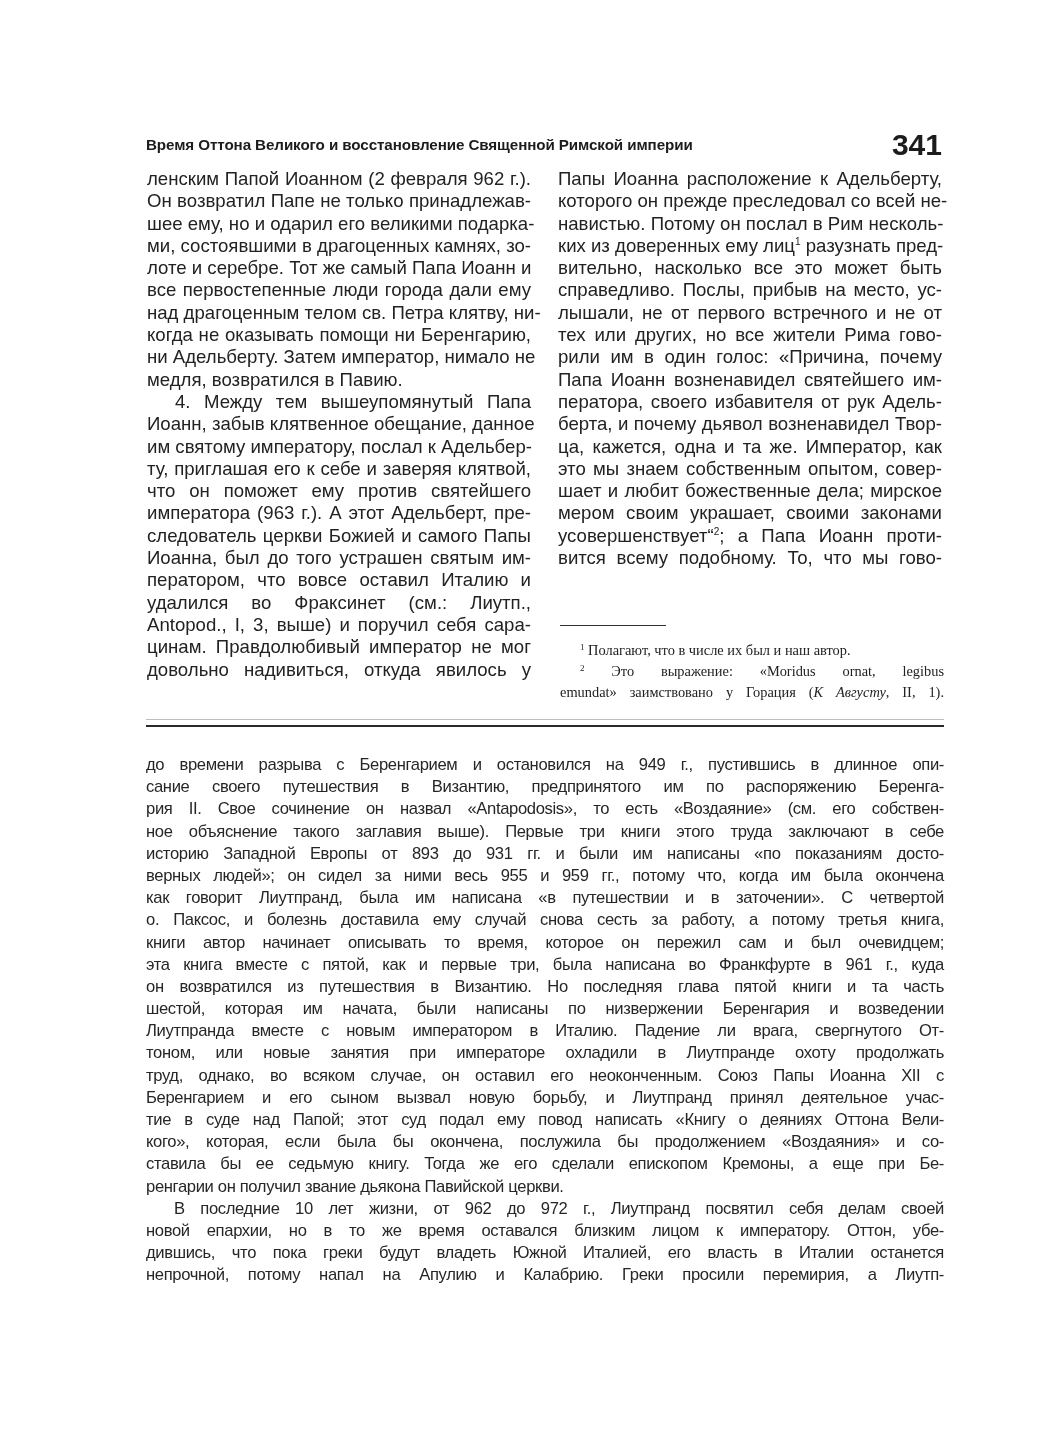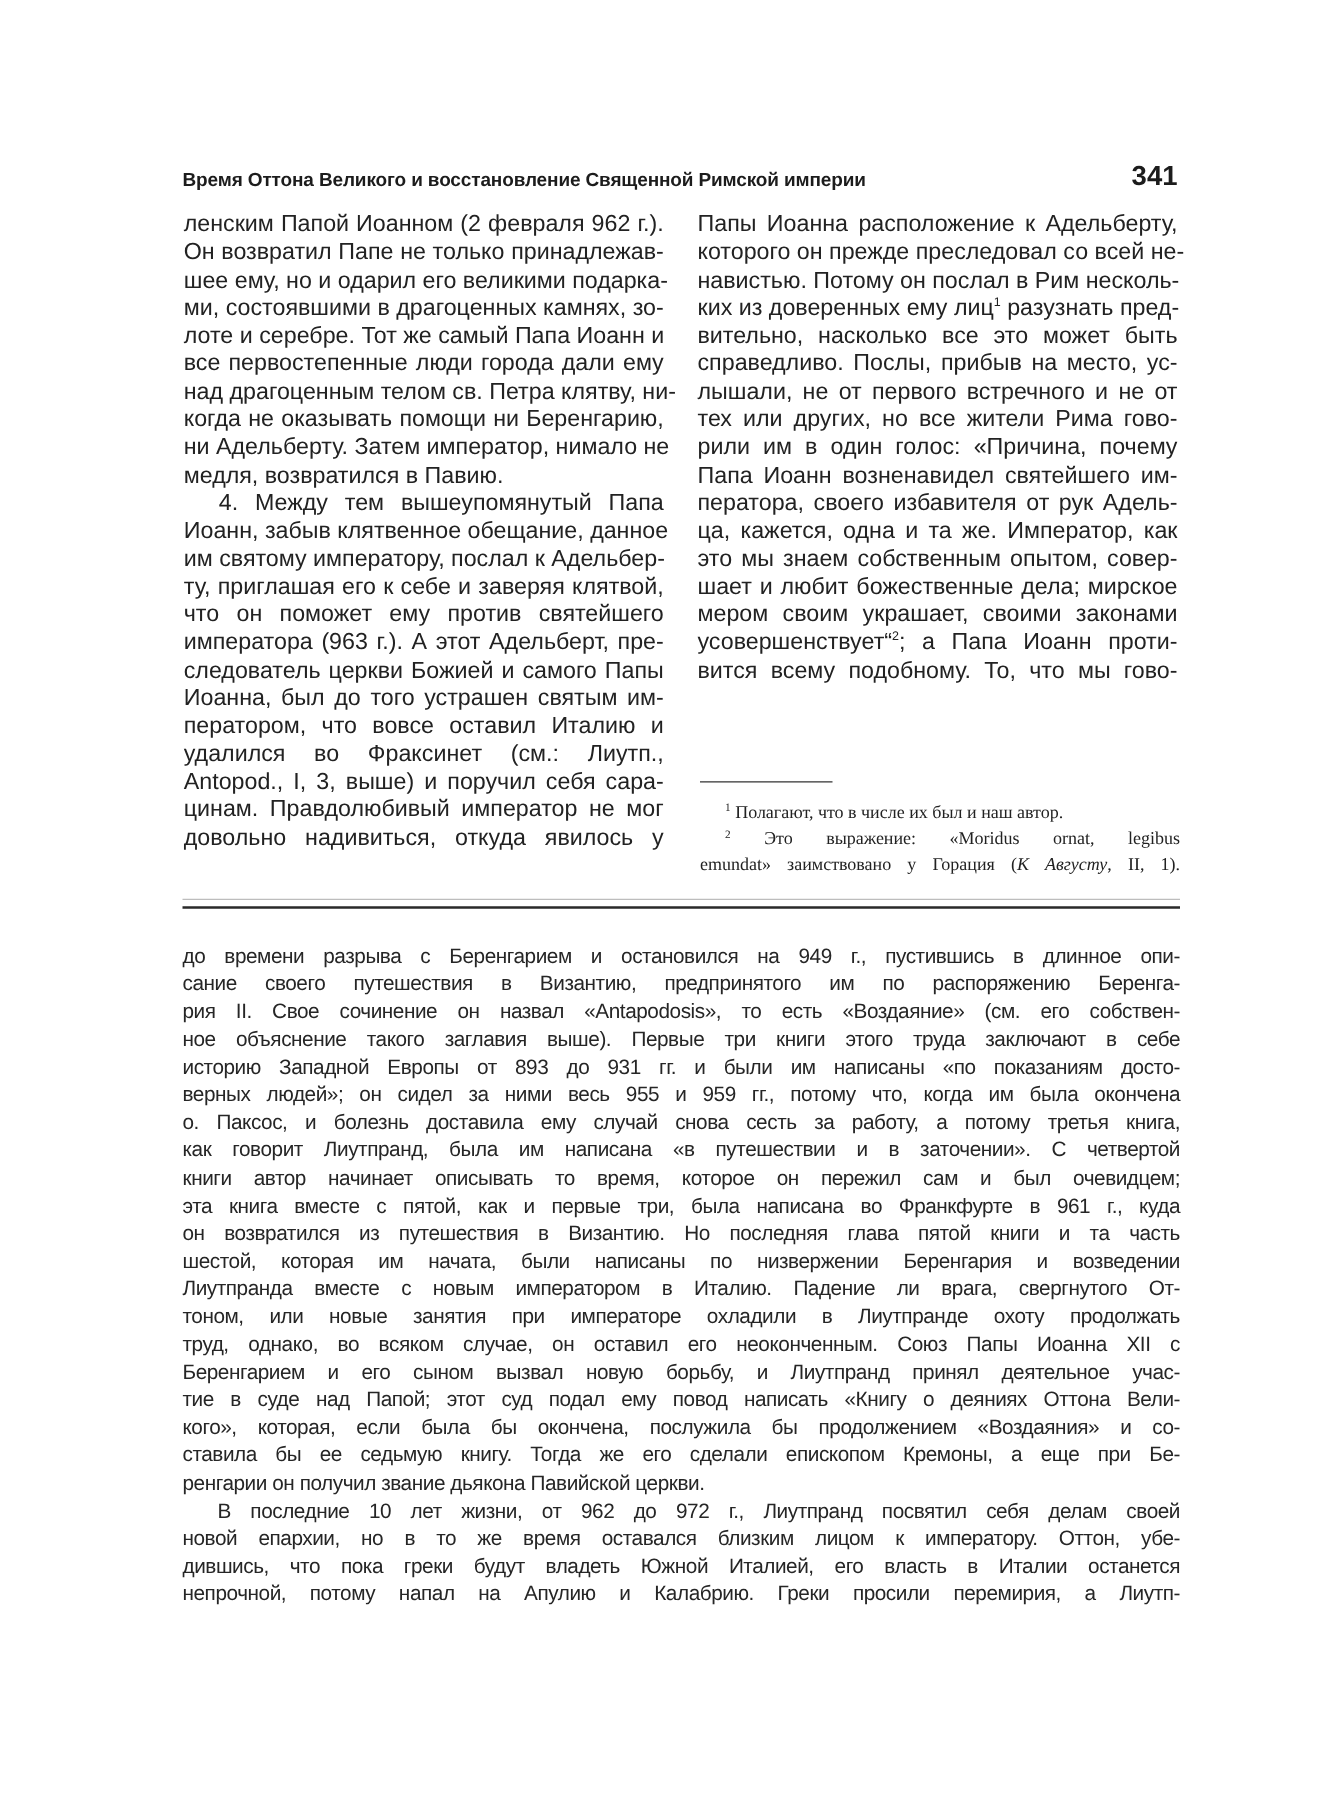--- a/index.html
+++ b/index.html
@@ -30,7 +30,7 @@
       position: absolute; right: 4px; top: 0;
       font-family: "Liberation Sans", sans-serif;
       font-weight: bold;
-      font-size: 22px;
+      font-size: 30px;
       color: #1c1c1c;
     }
     .col {

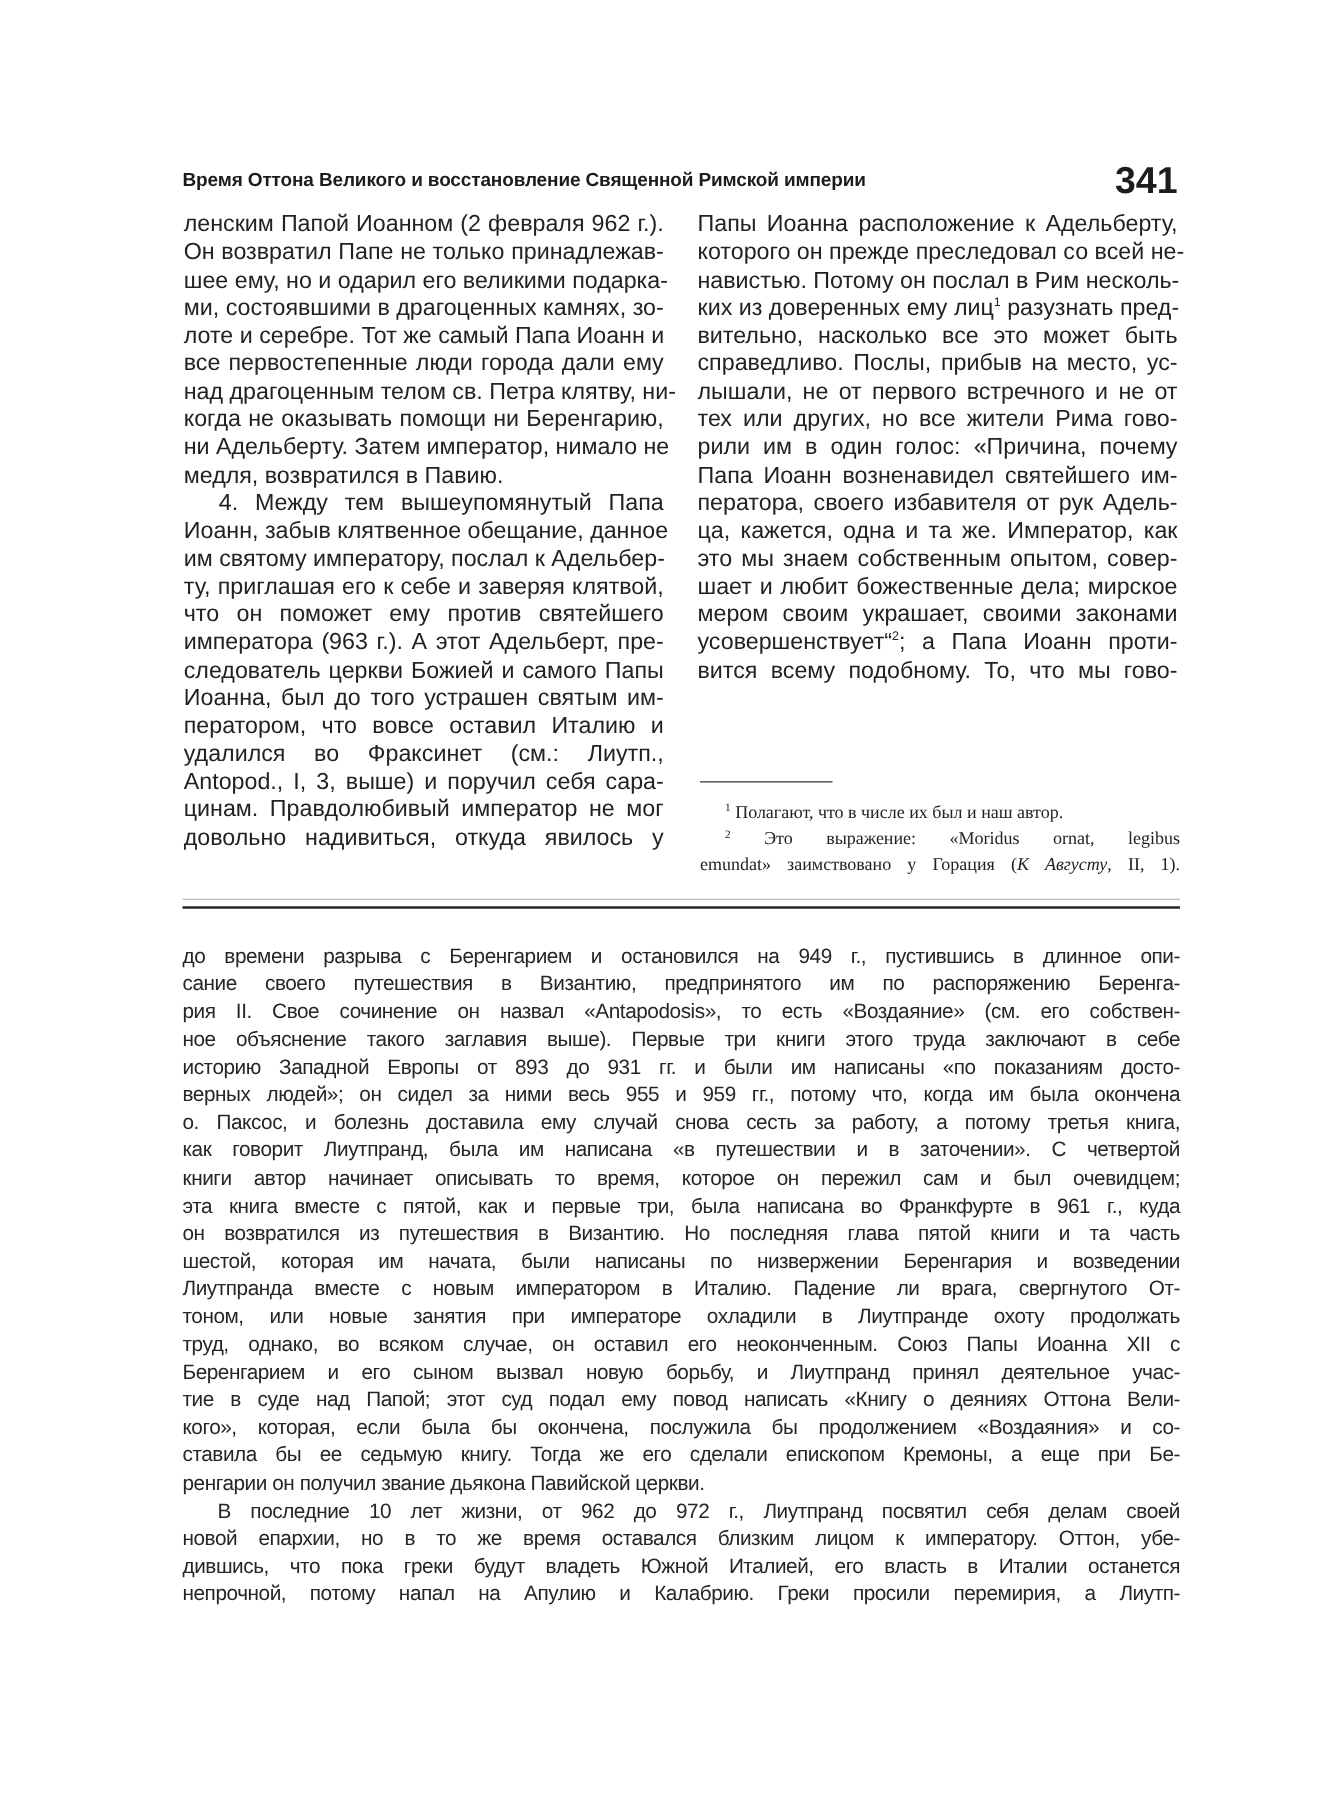--- a/index.html
+++ b/index.html
@@ -140,6 +140,7 @@
     <span class="line">рили им в один голос: «Причина, почему</span>
     <span class="line">Папа Иоанн возненавидел святейшего им-</span>
     <span class="line">ператора, своего избавителя от рук Адель-</span>
+    <span class="line">берта, и почему дьявол возненавидел Твор-</span>
     <span class="line">ца, кажется, одна и та же. Император, как</span>
     <span class="line">это мы знаем собственным опытом, совер-</span>
     <span class="line">шает и любит божественные дела; мирское</span>

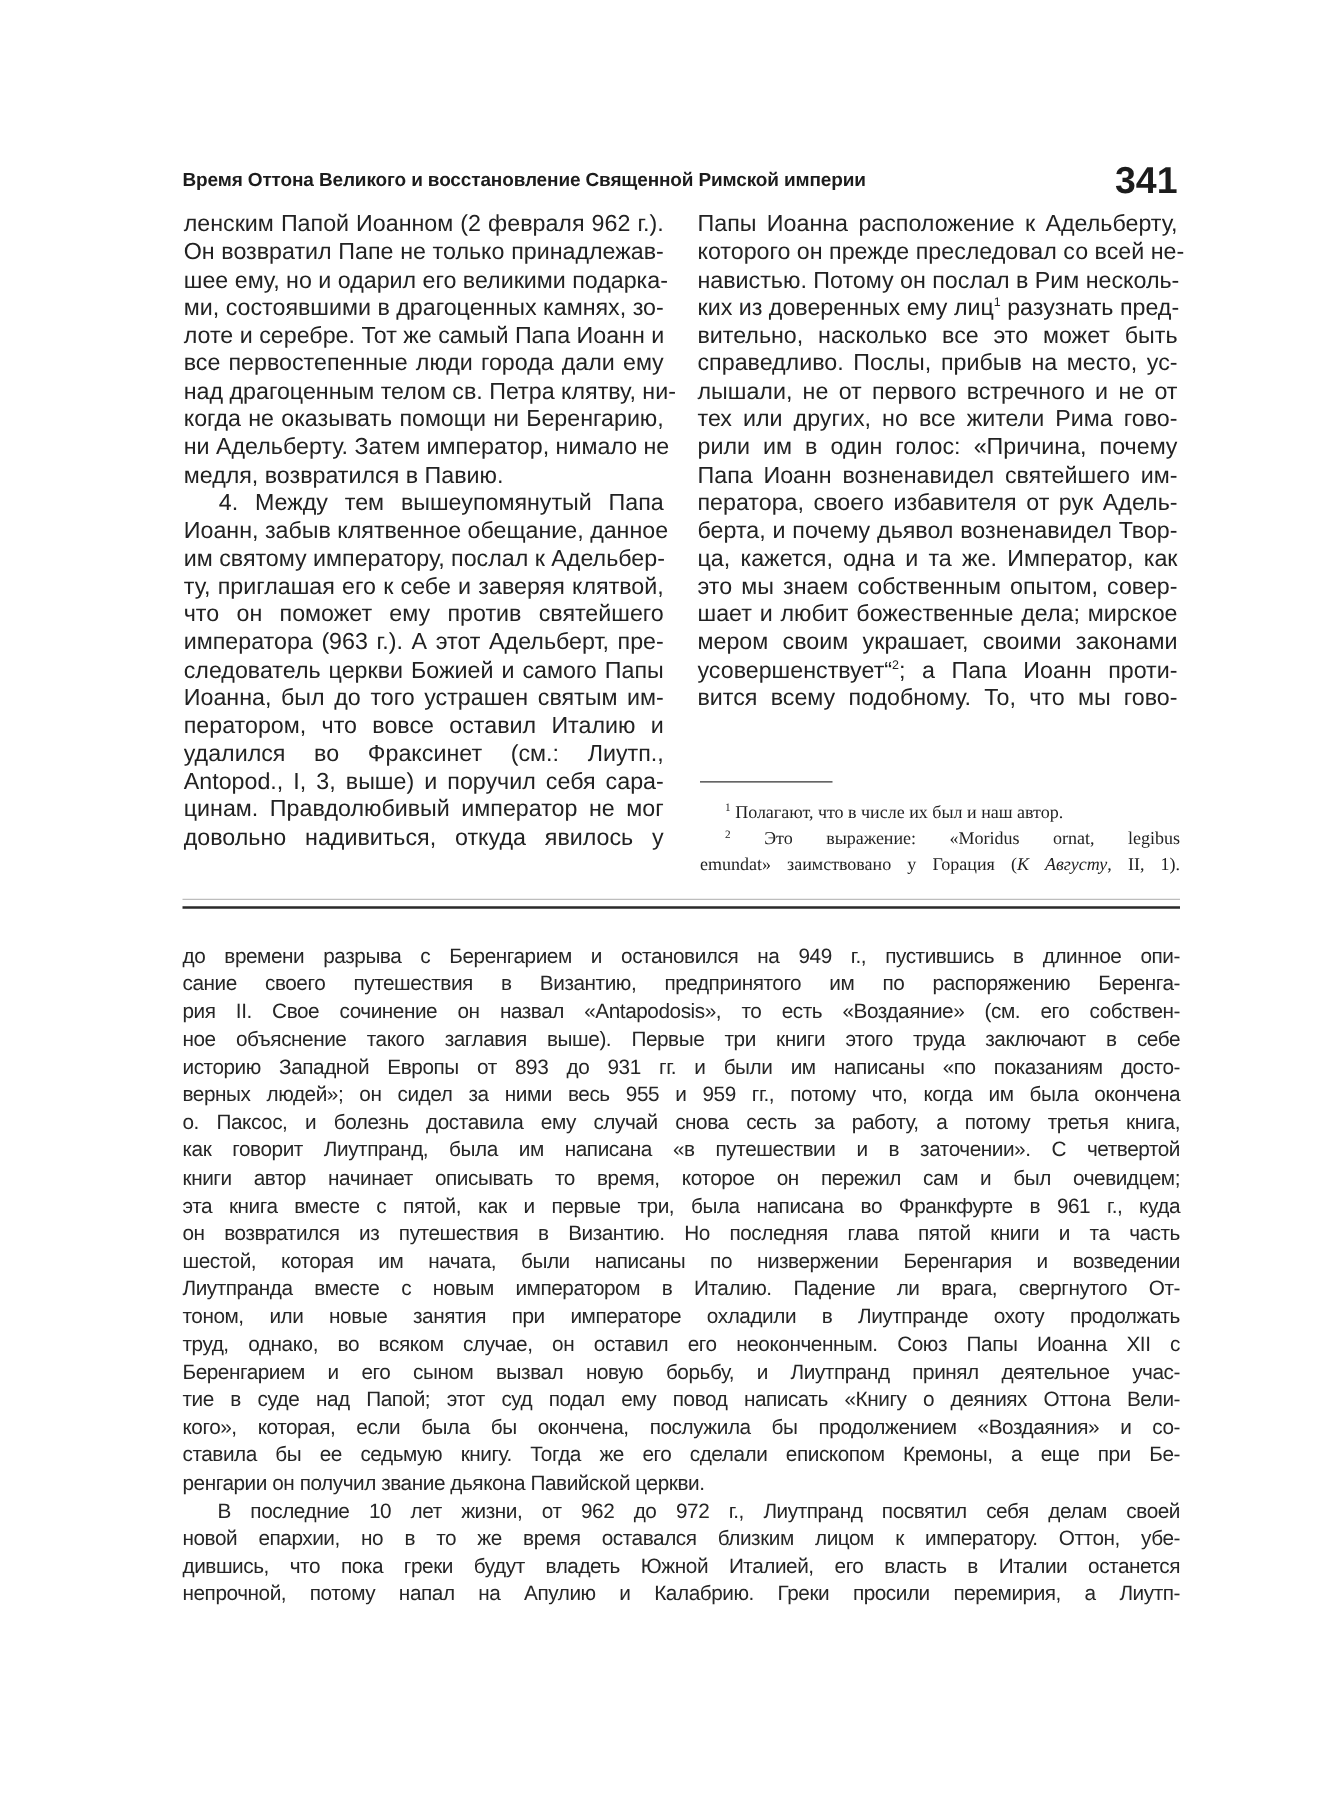--- a/index.html
+++ b/index.html
@@ -167,8 +167,8 @@
     <span class="line">ное объяснение такого заглавия выше). Первые три книги этого труда заключают в себе</span>
     <span class="line">историю Западной Европы от 893 до 931 гг. и были им написаны «по показаниям досто-</span>
     <span class="line">верных людей»; он сидел за ними весь 955 и 959 гг., потому что, когда им была окончена</span>
+    <span class="line">как говорит Лиутпранд, была им написана «в путешествии и в заточении». С четвертой</span>
     <span class="line">о. Паксос, и болезнь доставила ему случай снова сесть за работу, а потому третья книга,</span>
-    <span class="line">как говорит Лиутпранд, была им написана «в путешествии и в заточении». С четвертой</span>
     <span class="line">книги автор начинает описывать то время, которое он пережил сам и был очевидцем;</span>
     <span class="line">эта книга вместе с пятой, как и первые три, была написана во Франкфурте в 961 г., куда</span>
     <span class="line">он возвратился из путешествия в Византию. Но последняя глава пятой книги и та часть</span>

